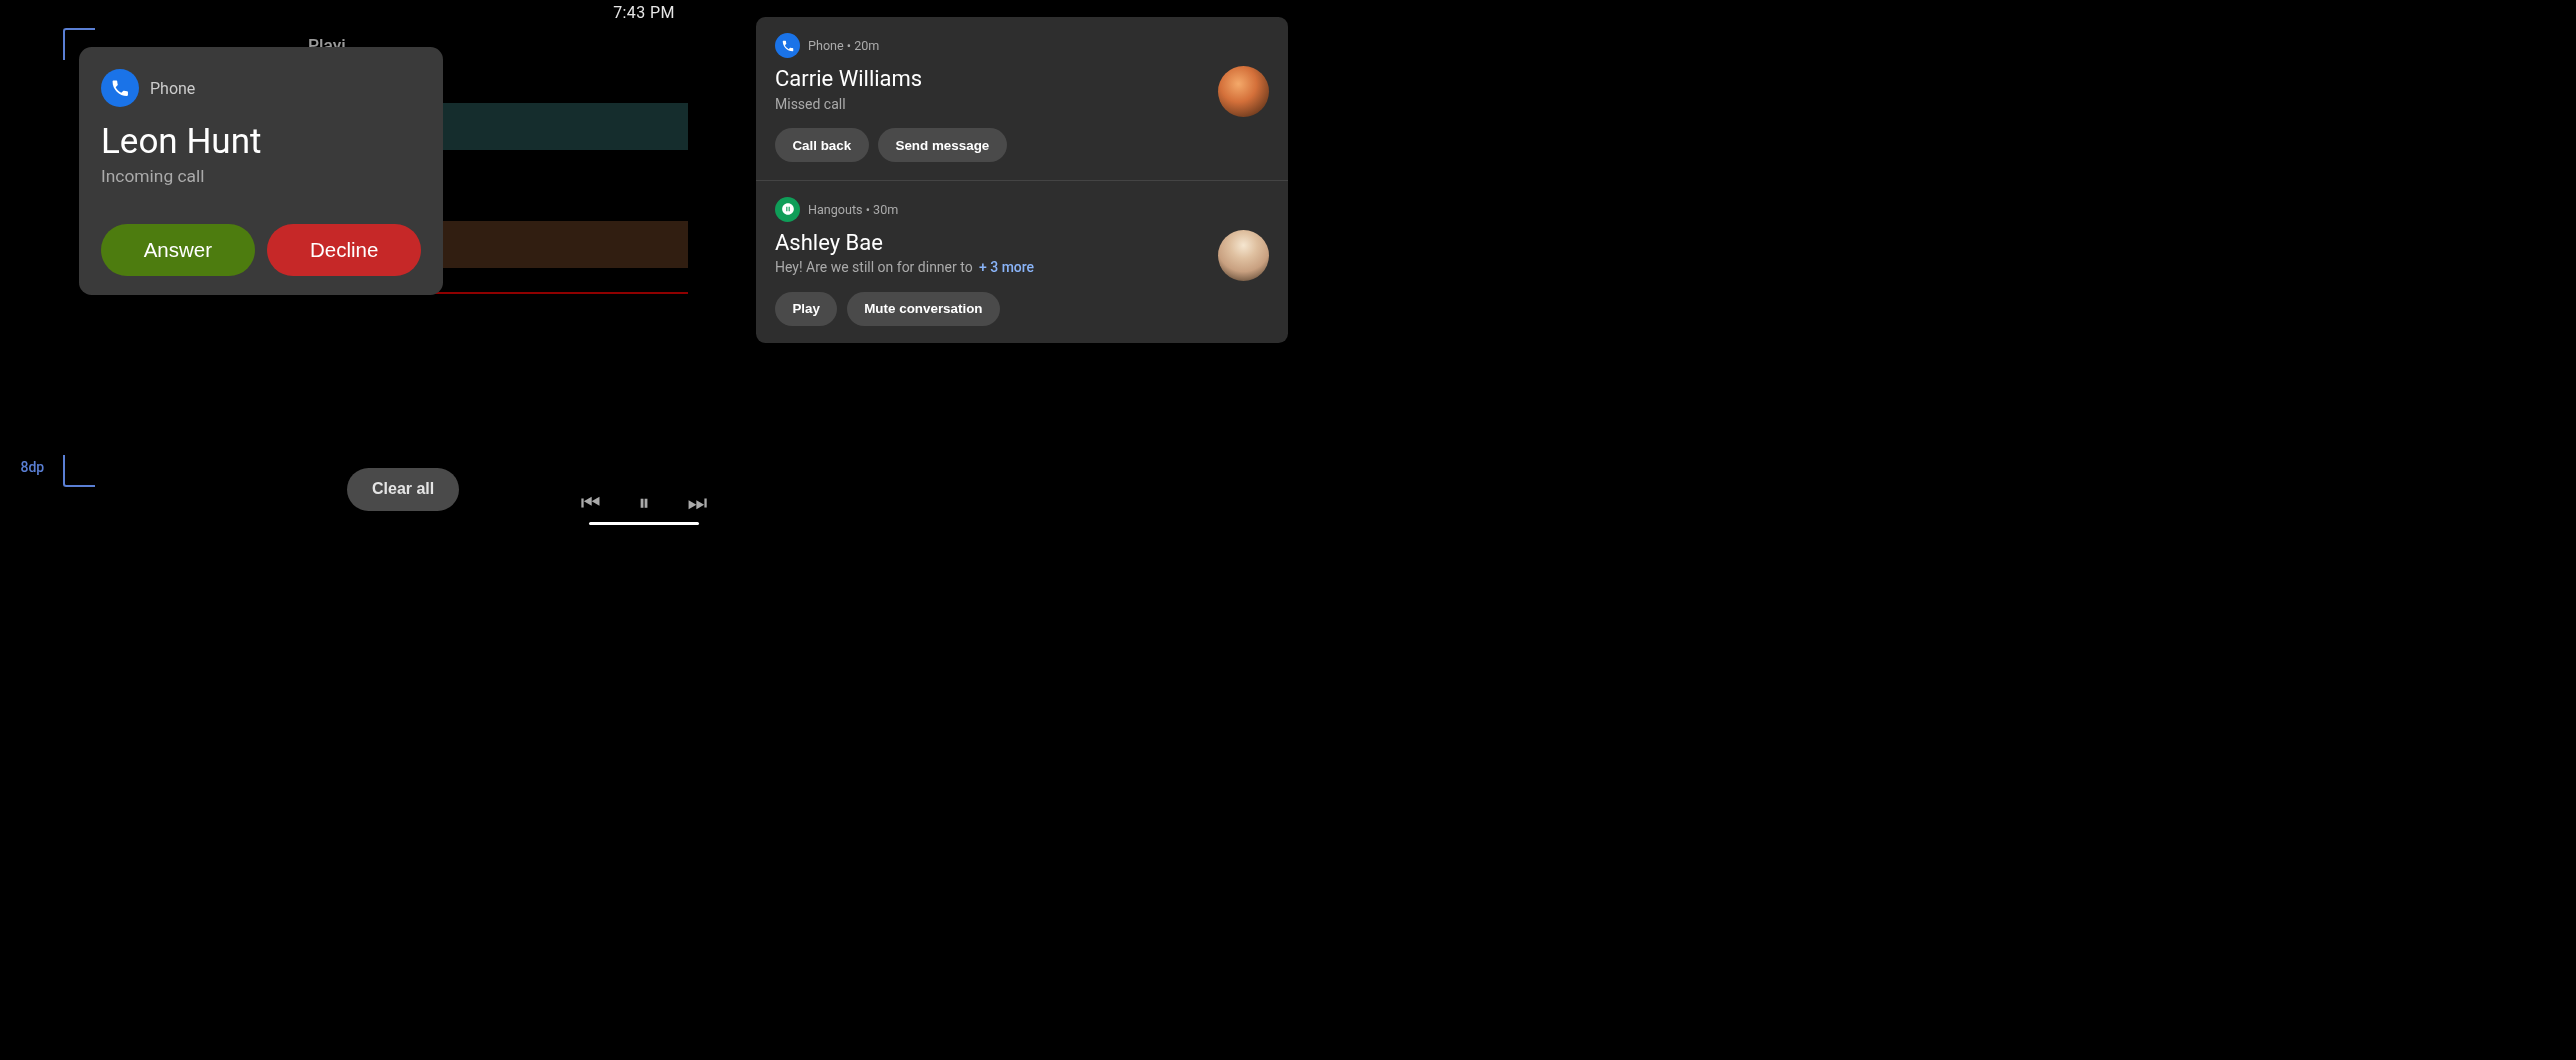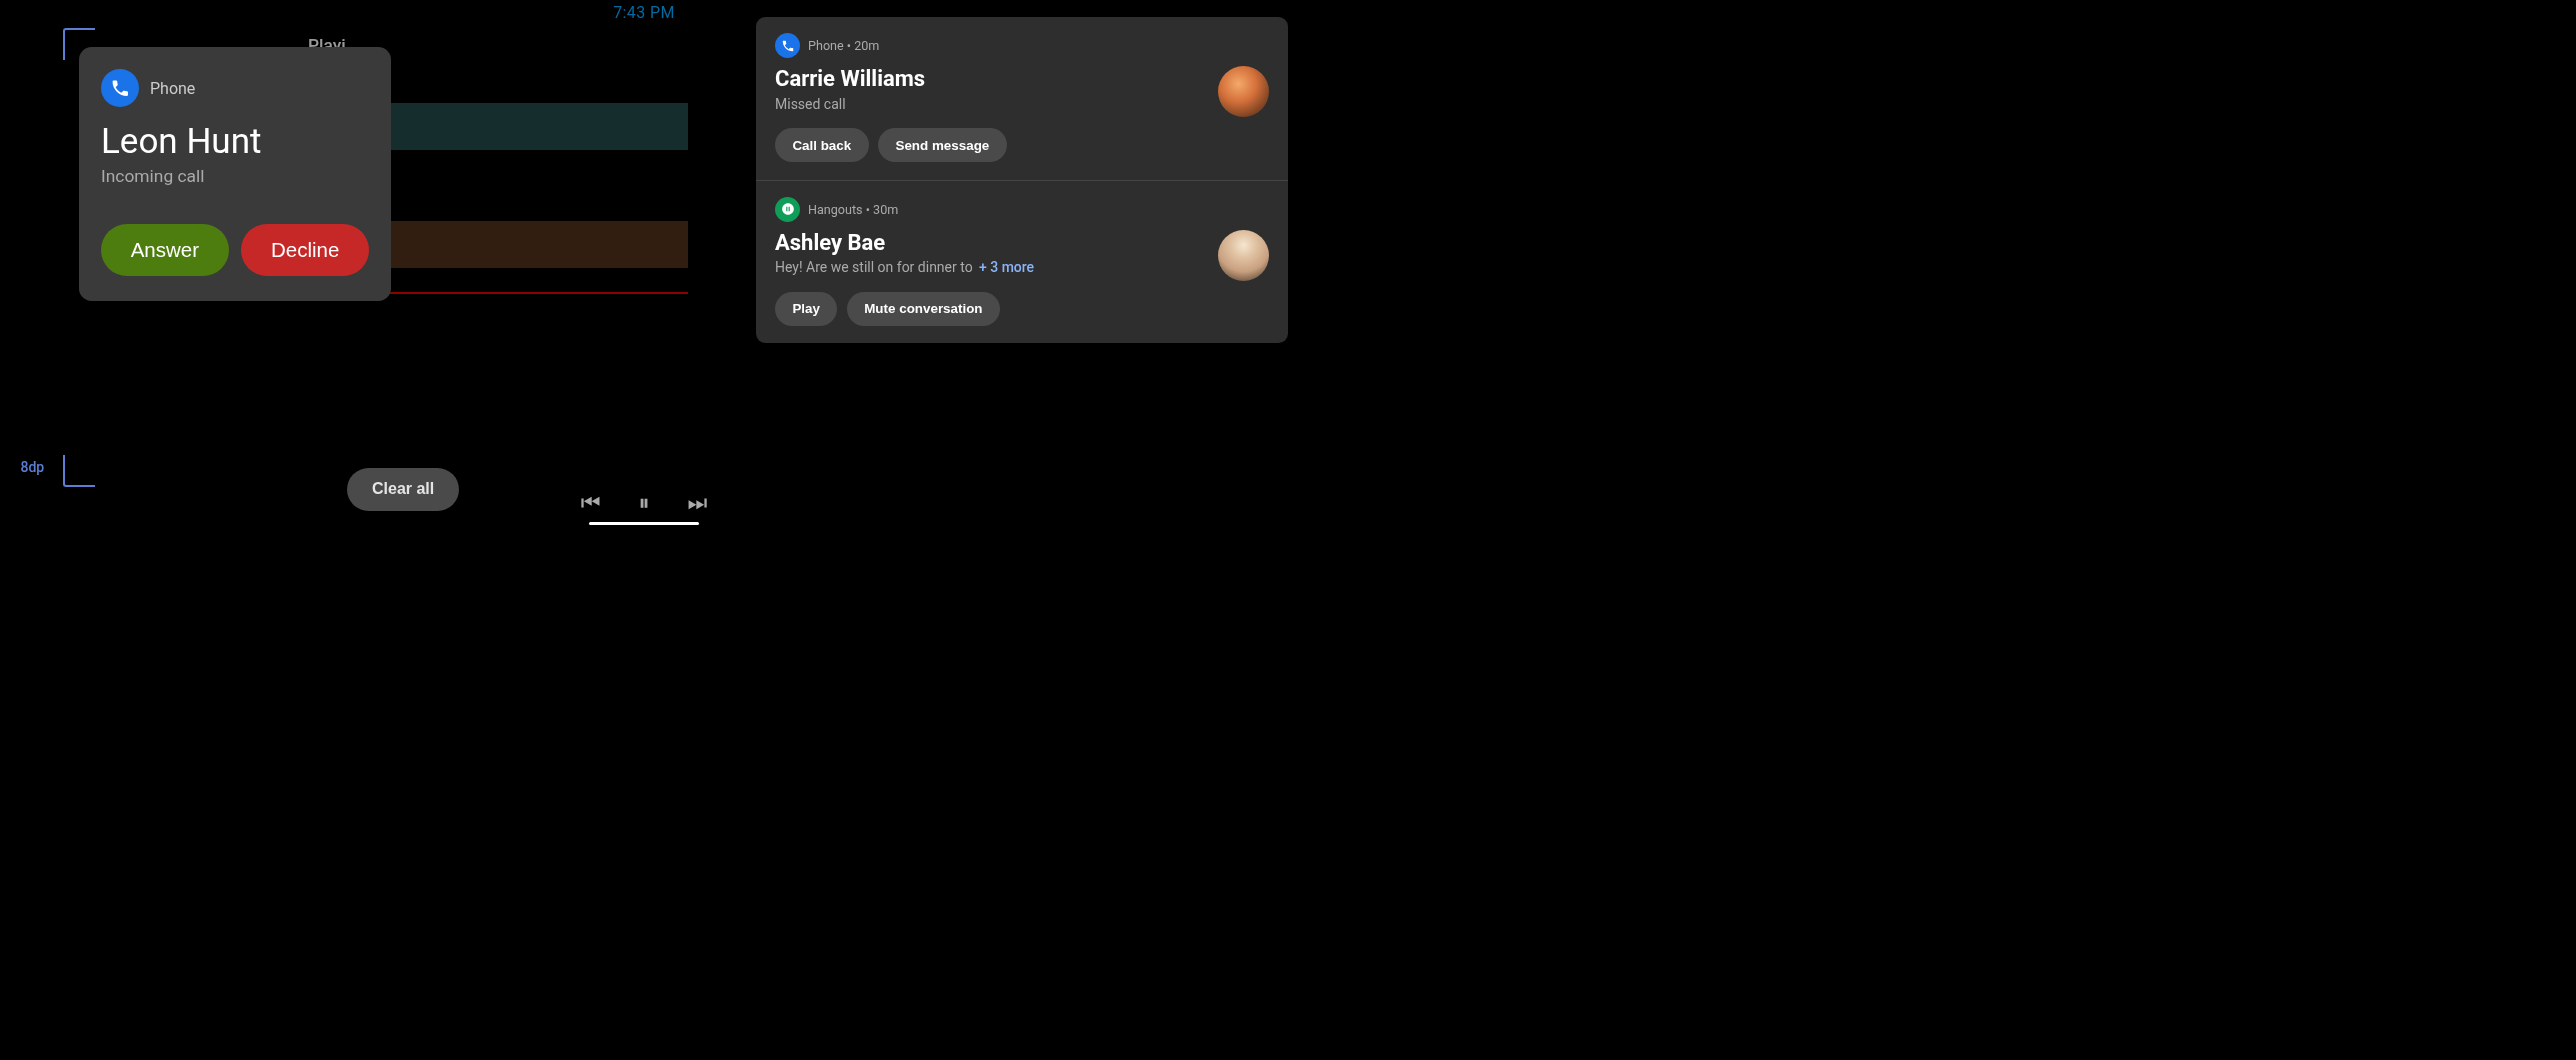--- a/index.html
+++ b/index.html
@@ -19,7 +19,7 @@
       top: 3.2px;
       left: 50%;
       transform: translateX(-50%);
-      color: #0369a1;
+      color: #e5e5e5;
       font-size: 16px;
       font-weight: 400;
       letter-spacing: 0.4px;

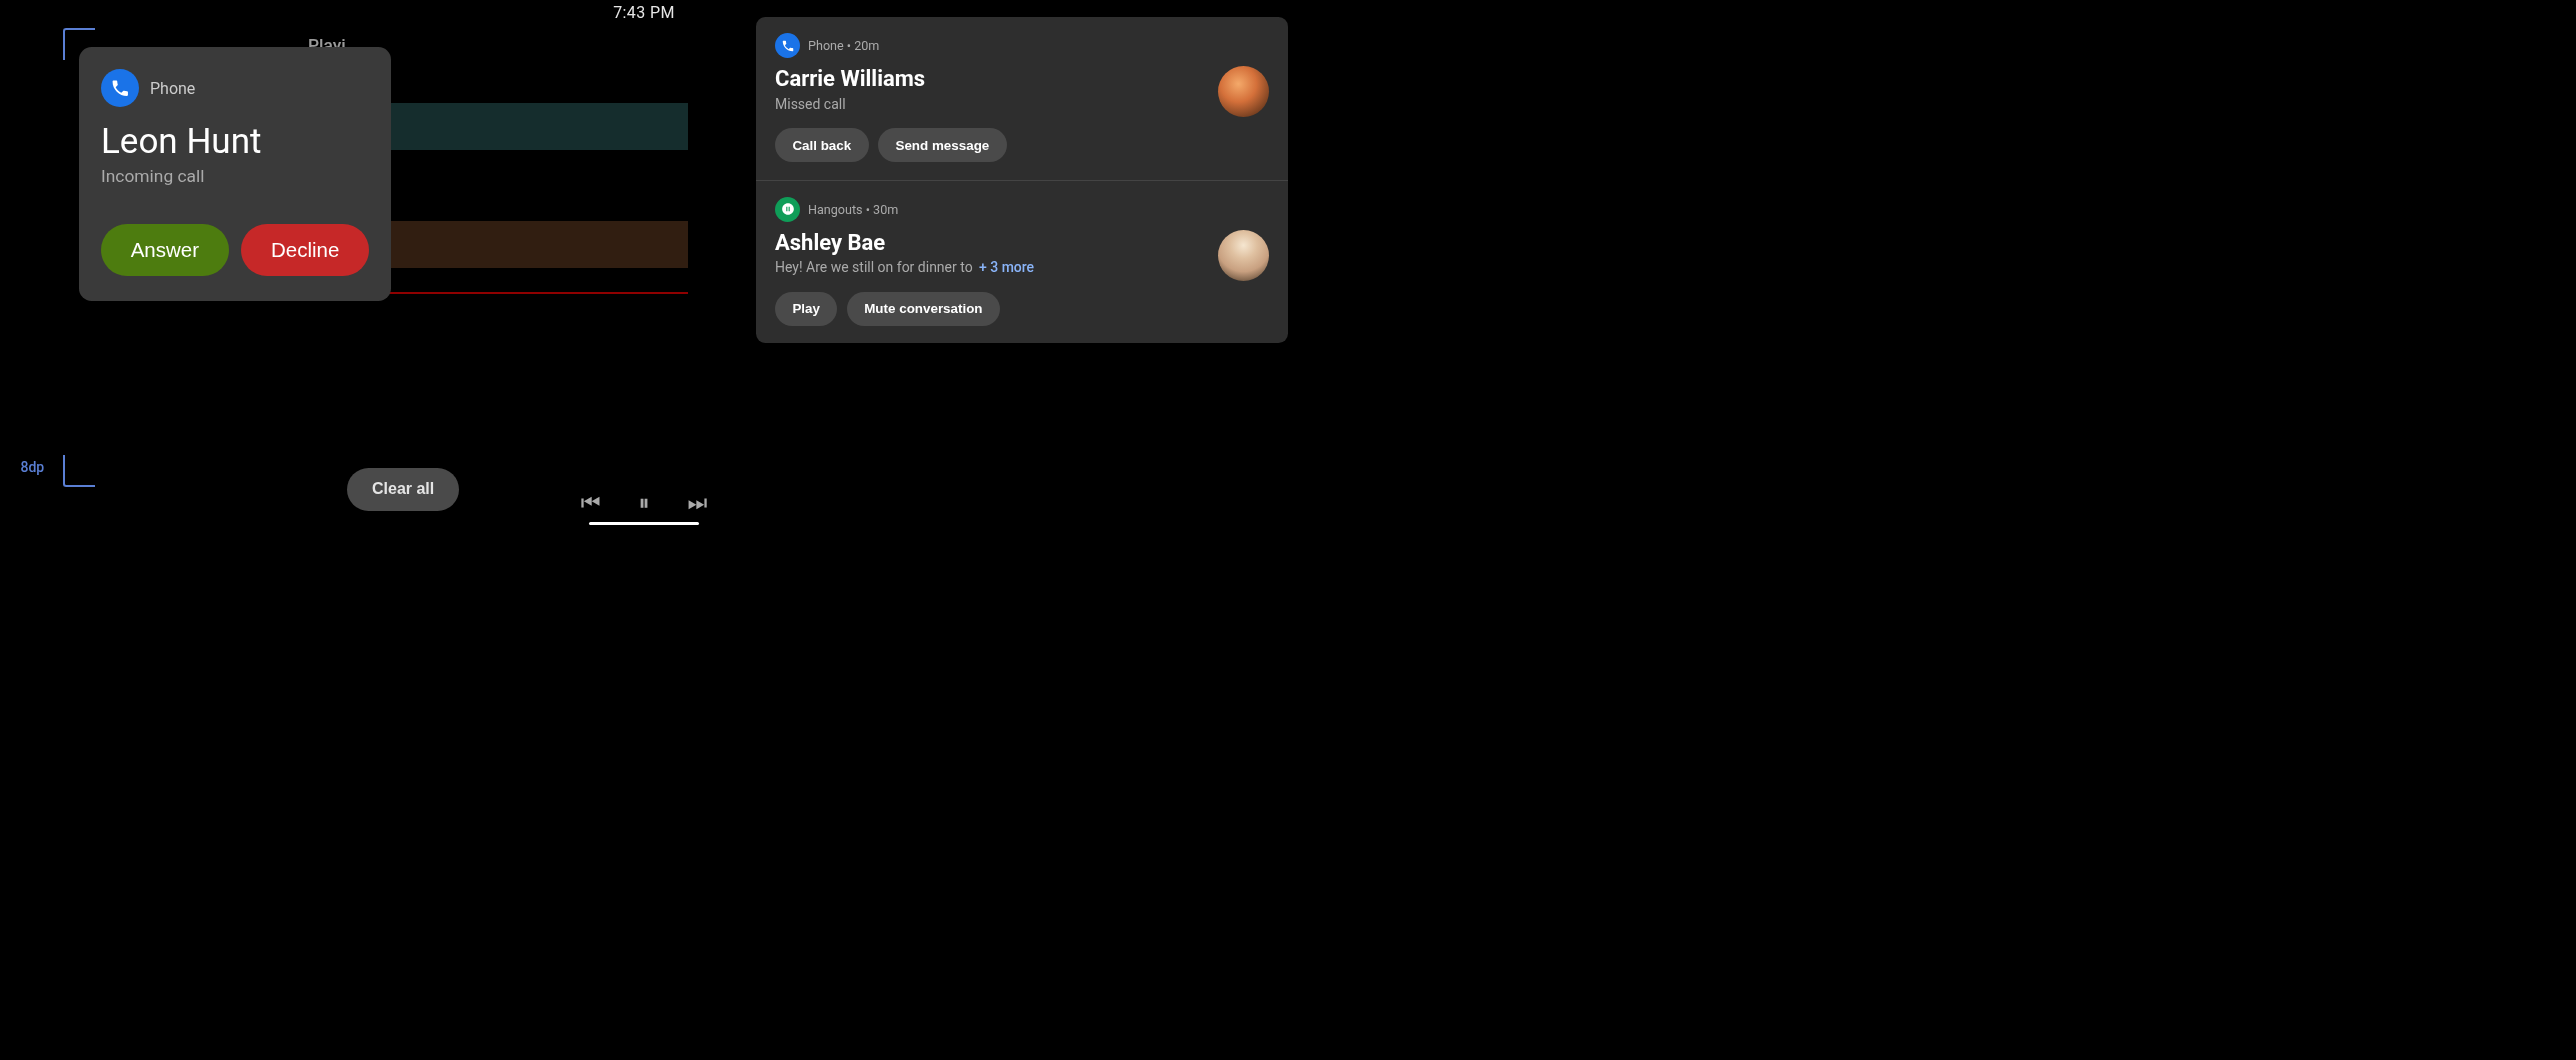--- a/index.html
+++ b/index.html
@@ -73,10 +73,10 @@
       position: absolute;
       top: 47px;
       left: 79px;
-      width: 312px;
+      width: 364px;
       background: #3a3a3a;
       border-radius: 12.6px;
-      padding: 22px 22px 25px 22px;
+      padding: 22px 22px 19px 22px;
       z-index: 20;
     }
 

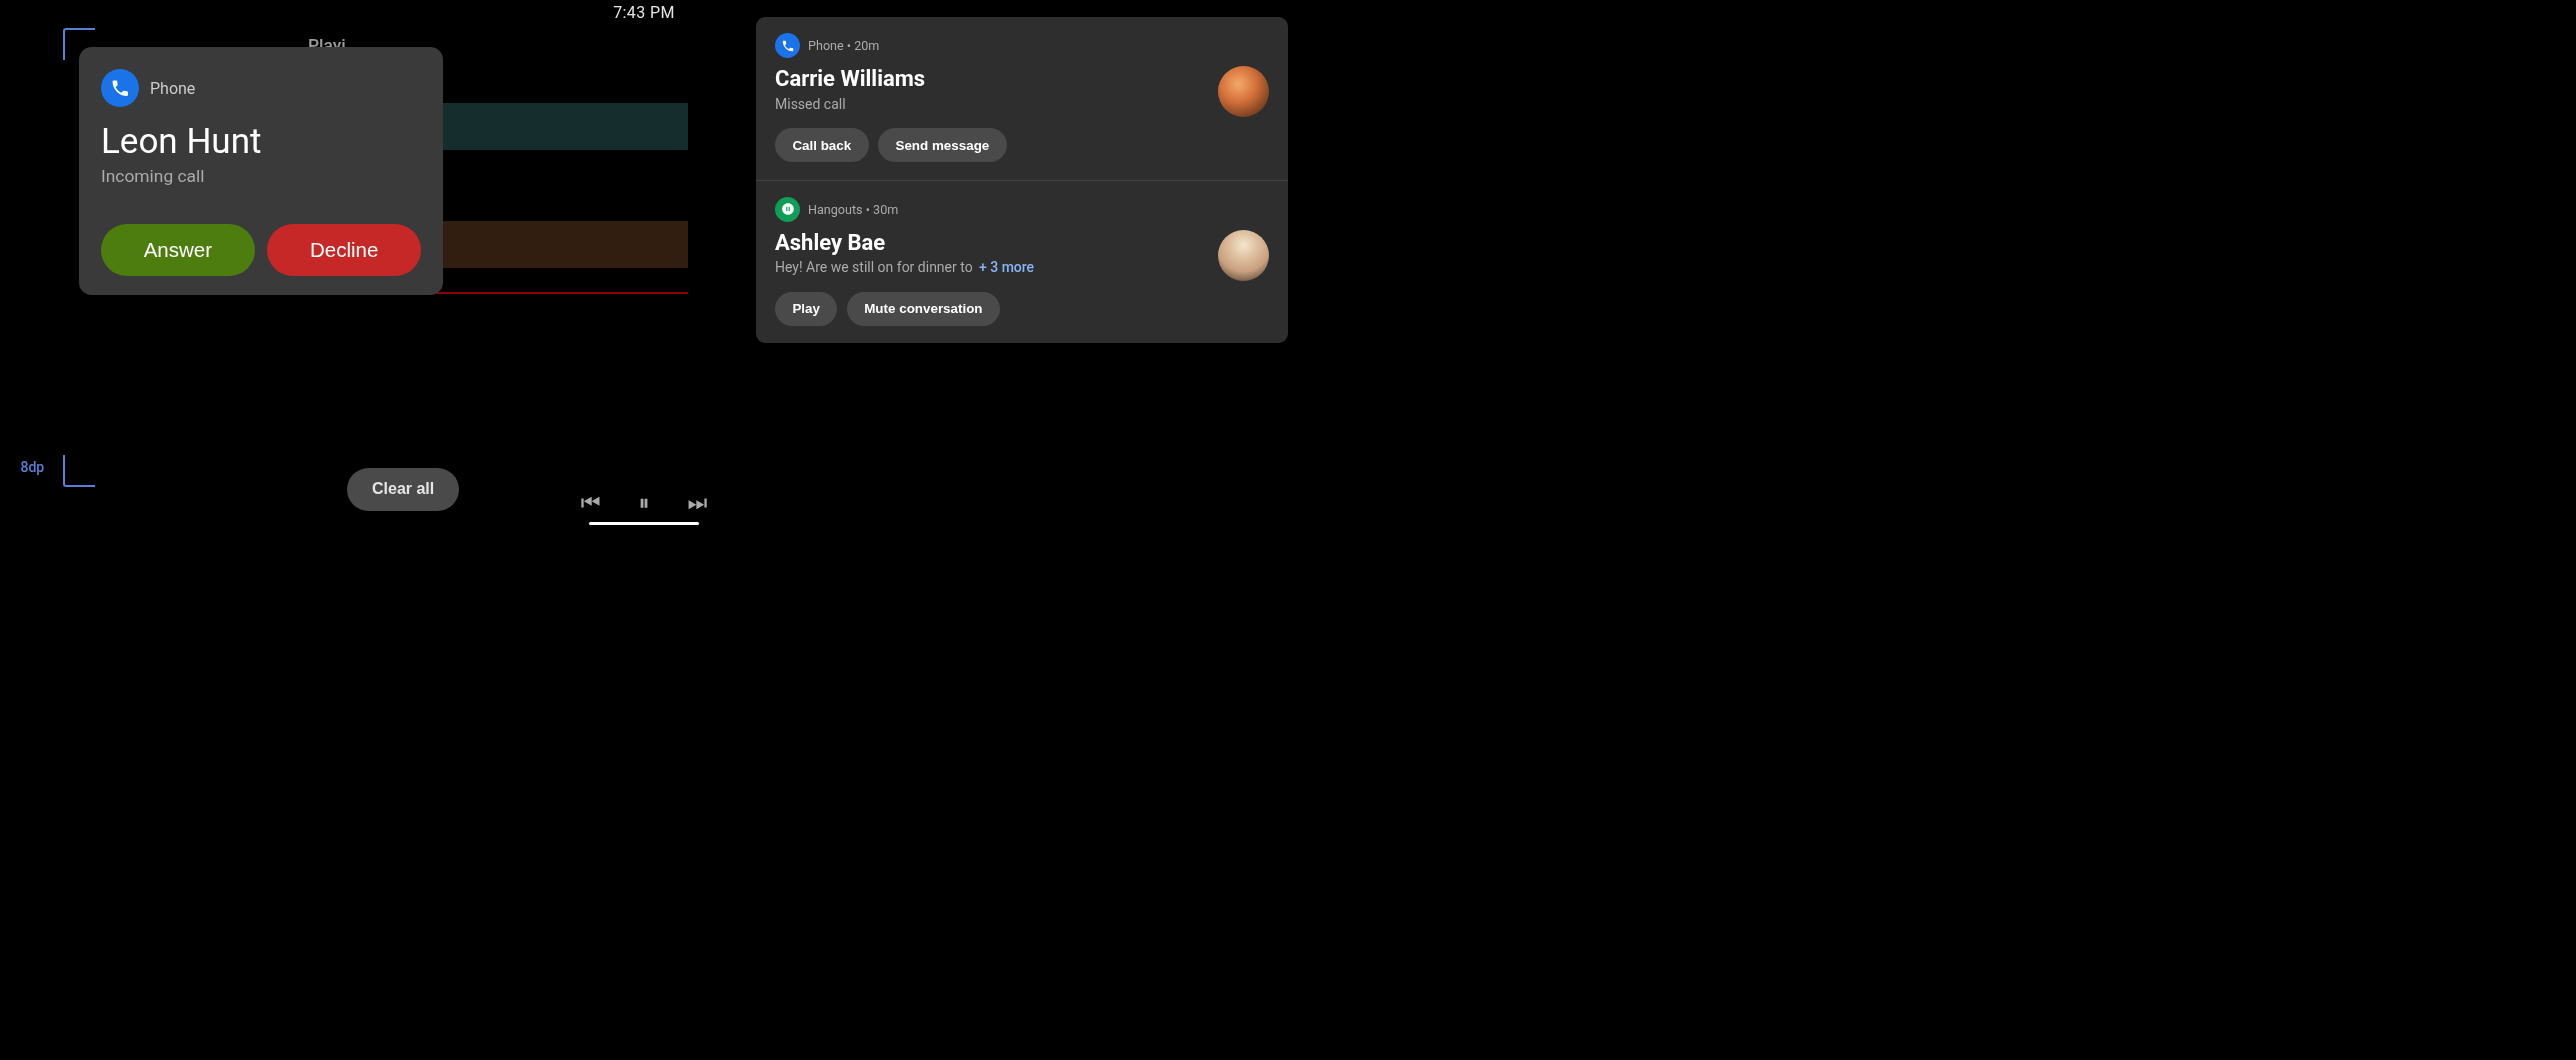--- a/index.html
+++ b/index.html
@@ -234,7 +234,7 @@
     .notif-name {
       color: #fff;
       font-size: 22px;
-      font-weight: 700;
+      font-weight: 400;
       line-height: 1.2;
       margin-bottom: 3.2px;
     }

